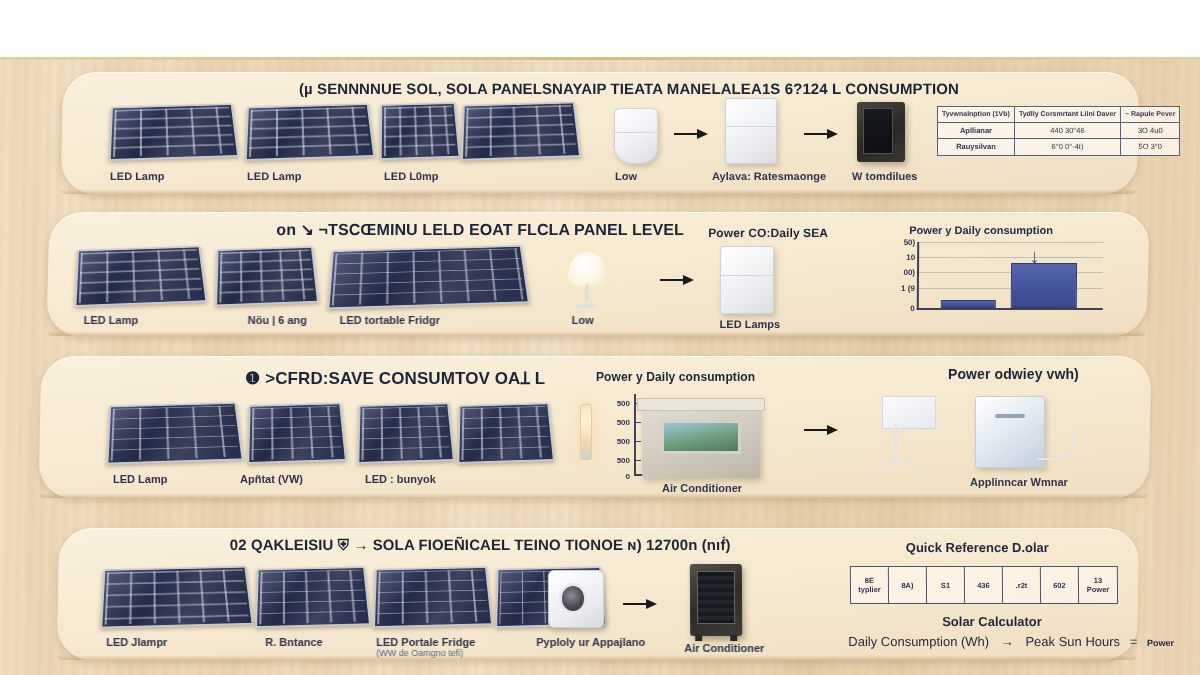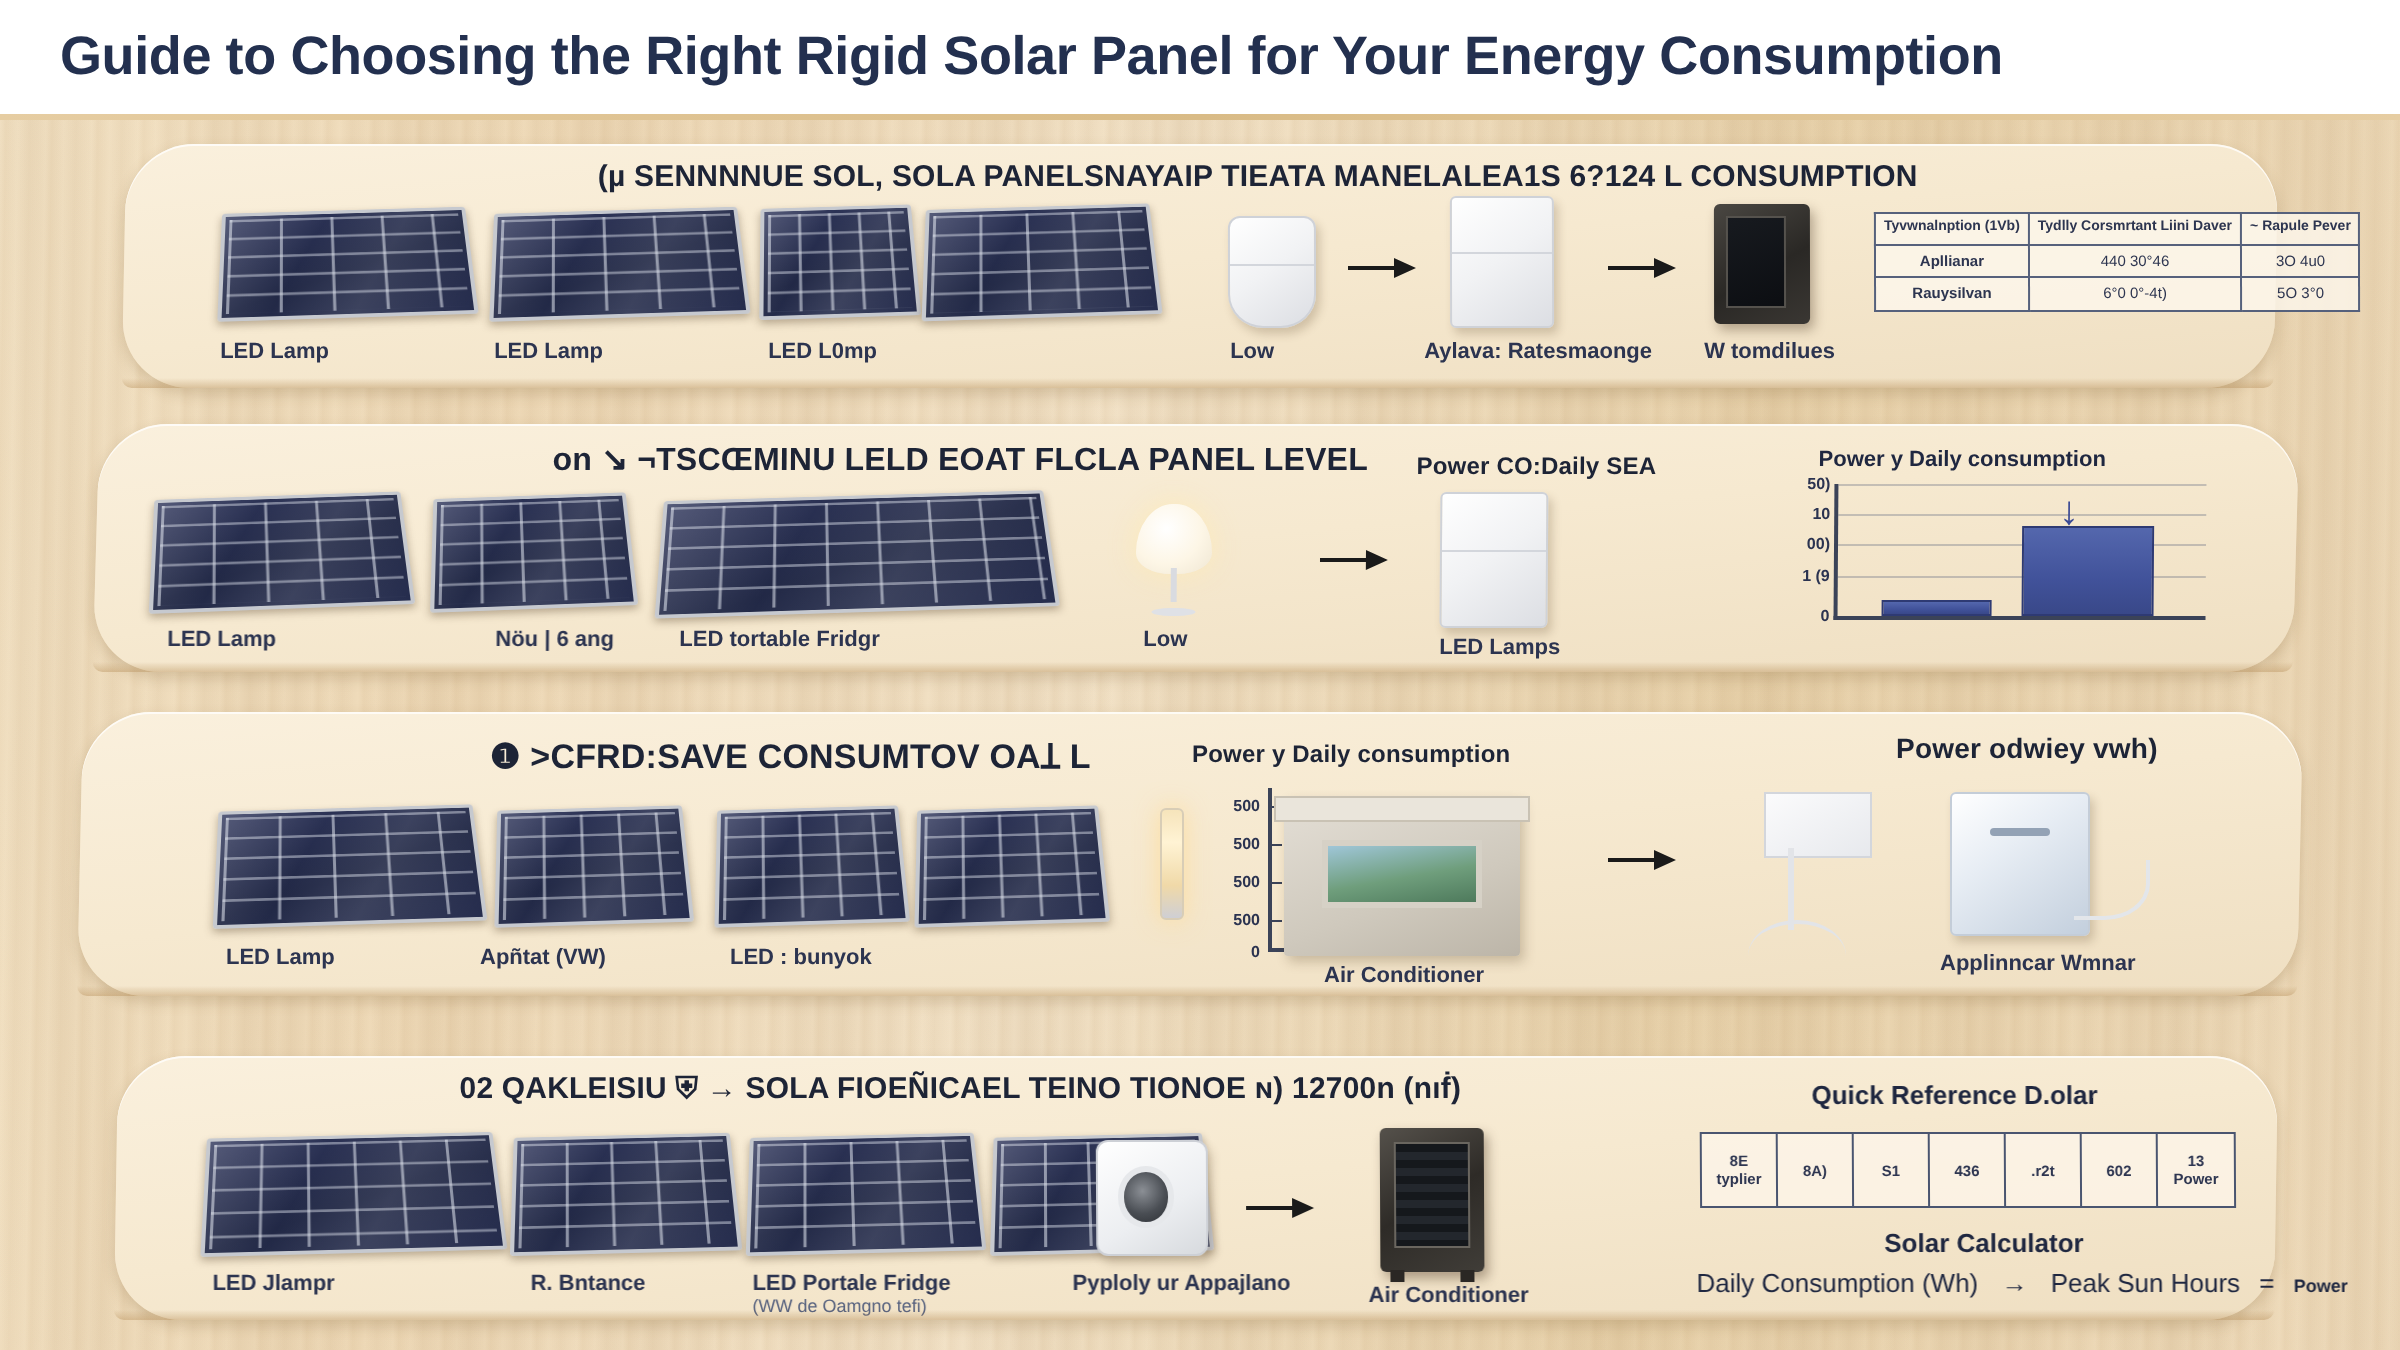--- a/index.html
+++ b/index.html
@@ -312,9 +312,6 @@
 
 <div id="page">
 
-  <div id="title-bar">
-    <div id="title-text">Guide to Choosing the Right Rigid Solar Panel for Your Energy Consumption</div>
-  </div>
   <div id="title-rule"></div>
 
   <div id="wood"></div>

